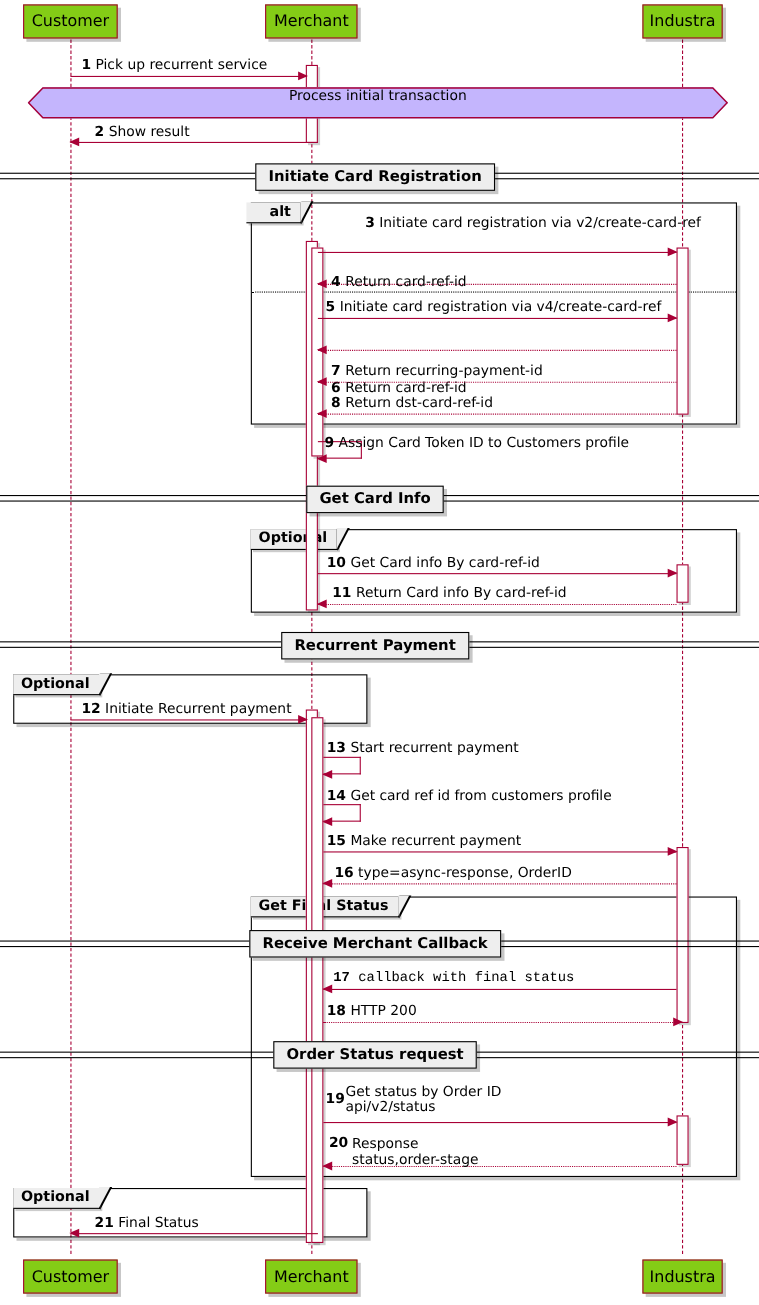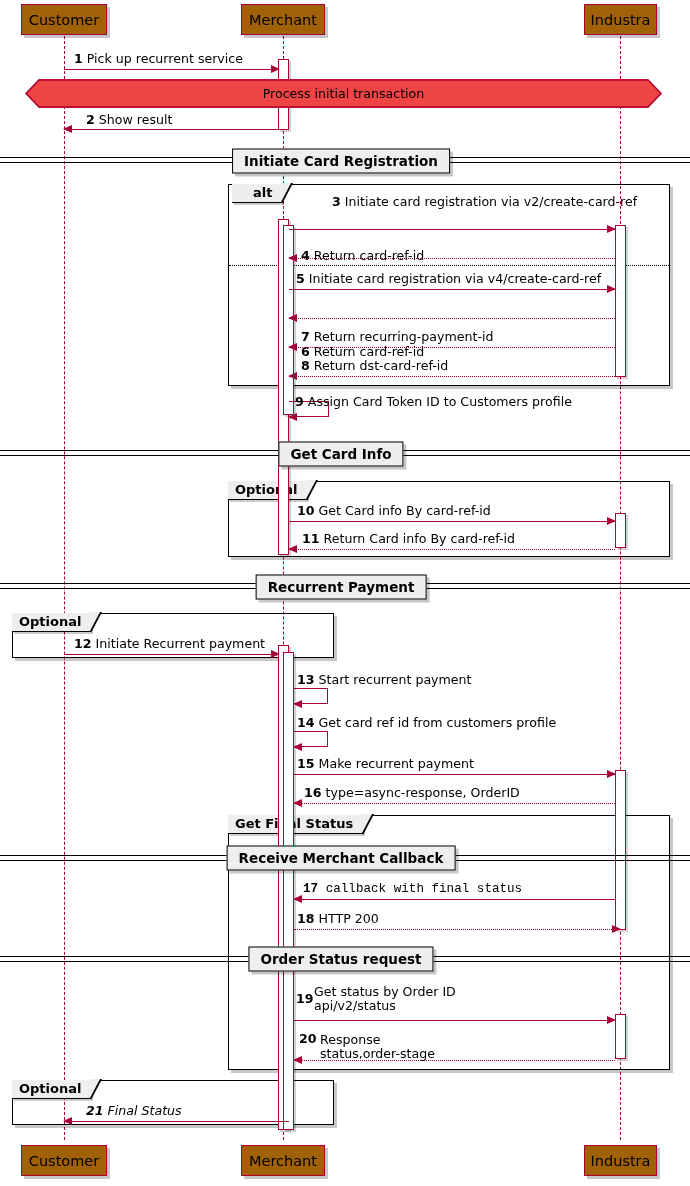--- a/index.html
+++ b/index.html
@@ -9,7 +9,7 @@
 
   
   .participant{
-    position:absolute;background:#a16207;border:1.5px solid #A80036;
+    position:absolute;background:#84cc16;border:1.5px solid #A80036;
     box-shadow:3px 3px 0 0 rgba(0,0,0,0.22);
     display:flex;align-items:center;justify-content:center;
     font-size:14.5px;color:#000;white-space:nowrap;

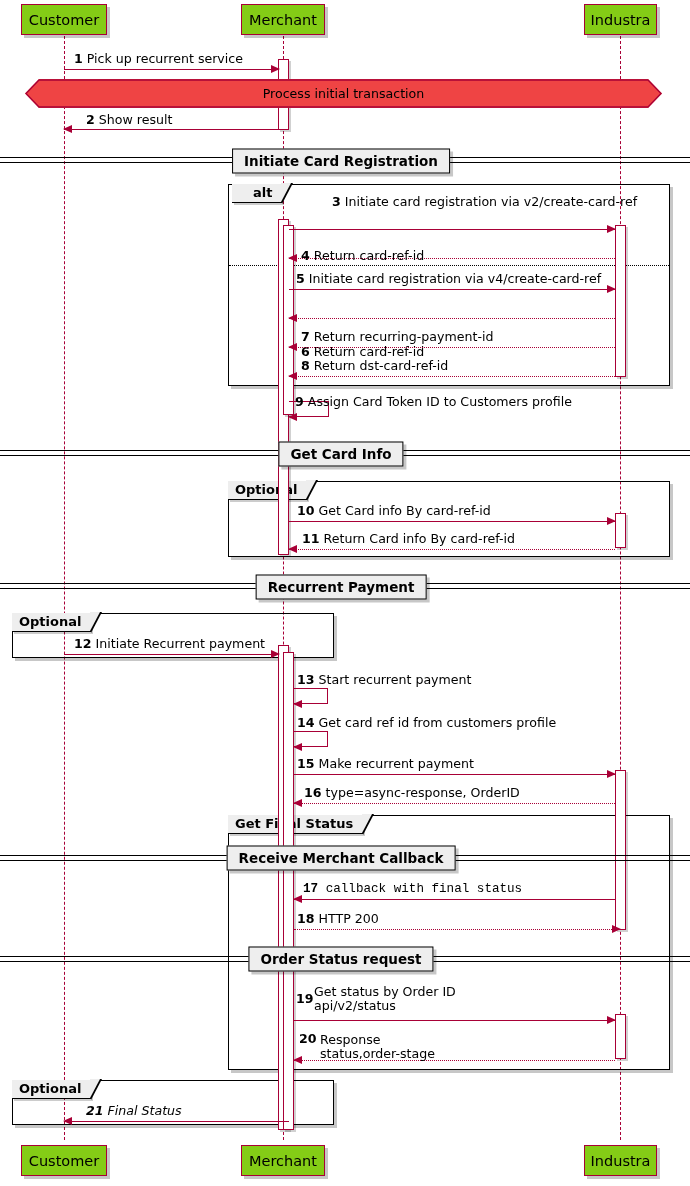--- a/index.html
+++ b/index.html
@@ -87,8 +87,8 @@
 
   
   .hexnote{
-    position:absolute;background:#ef4444;
-    display:flex;align-items:center;justify-content:center;
+    position:absolute;background:#c4b5fd;
+    display:flex;justify-content:center;
     font-size:12.6px;color:#000;
     box-shadow:3px 3px 0 0 rgba(0,0,0,0.22);
   }

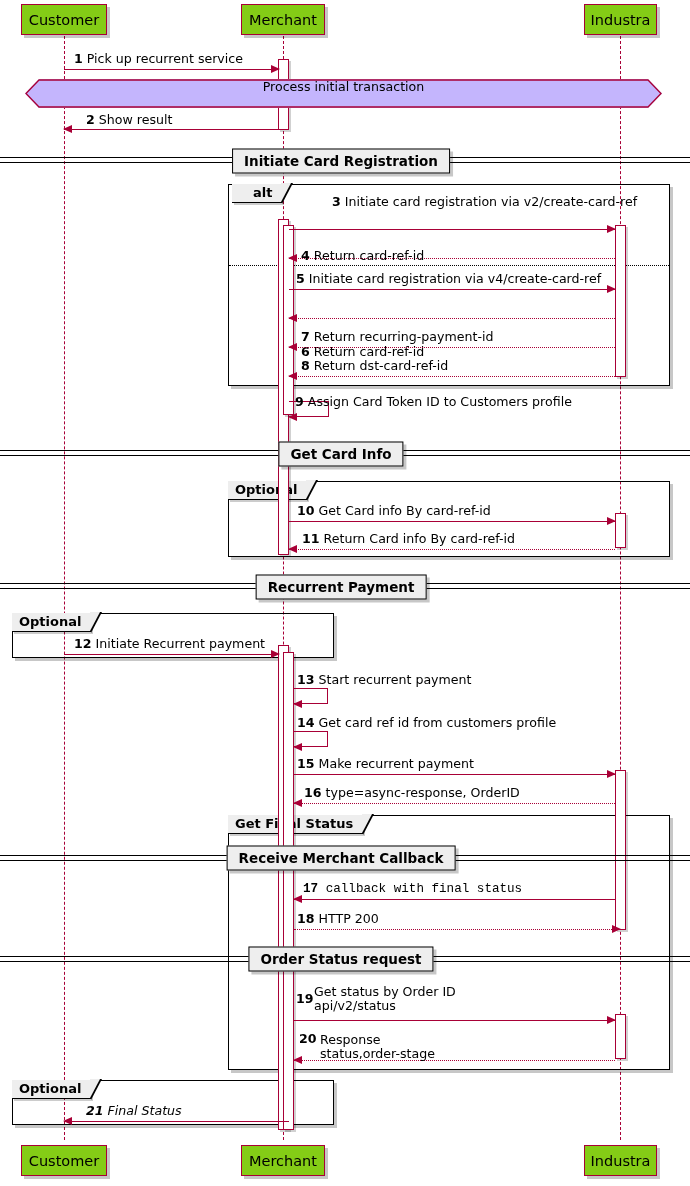--- a/index.html
+++ b/index.html
@@ -103,7 +103,7 @@
   <div class="lifeline" style="left:620px;top:36px;height:1104px;"></div>
 
   <div class="group" style="left:228px;top:184px;width:442px;height:202px;"></div>
-  <div class="grouplabel" style="left:232px;top:184px;padding-left:21px;">alt</div>
+  <div class="grouplabel" style="left:224px;top:184px;padding-left:21px;">alt</div>
   <div class="group-divider" style="left:229px;top:265px;width:440px;"></div>
 
   <div class="group" style="left:228px;top:481px;width:442px;height:76px;"></div>

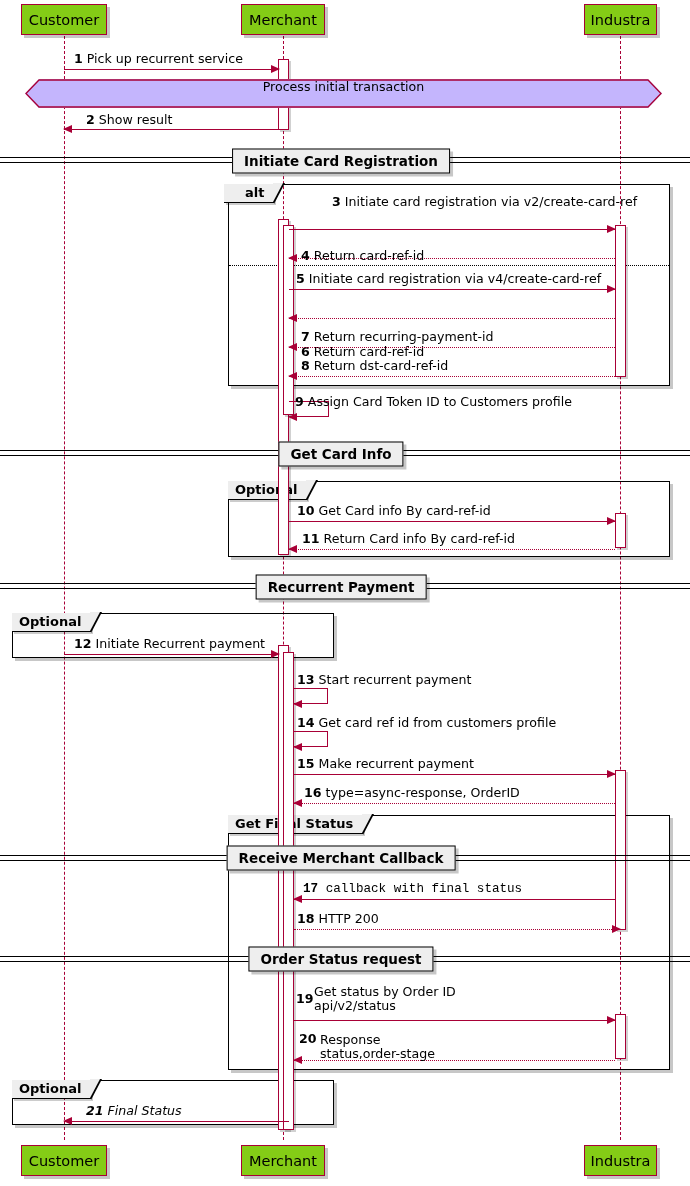--- a/index.html
+++ b/index.html
@@ -343,7 +343,7 @@
     <div class="line"></div>
       <div class="arrowhead left"></div>
   </div>
-  <div class="msglabel" style="left:86px;top:1104px;font-style:italic;">
+  <div class="msglabel" style="left:86px;top:1104px;">
     <span class="num">21</span> <span>Final Status</span>
   </div>
 

